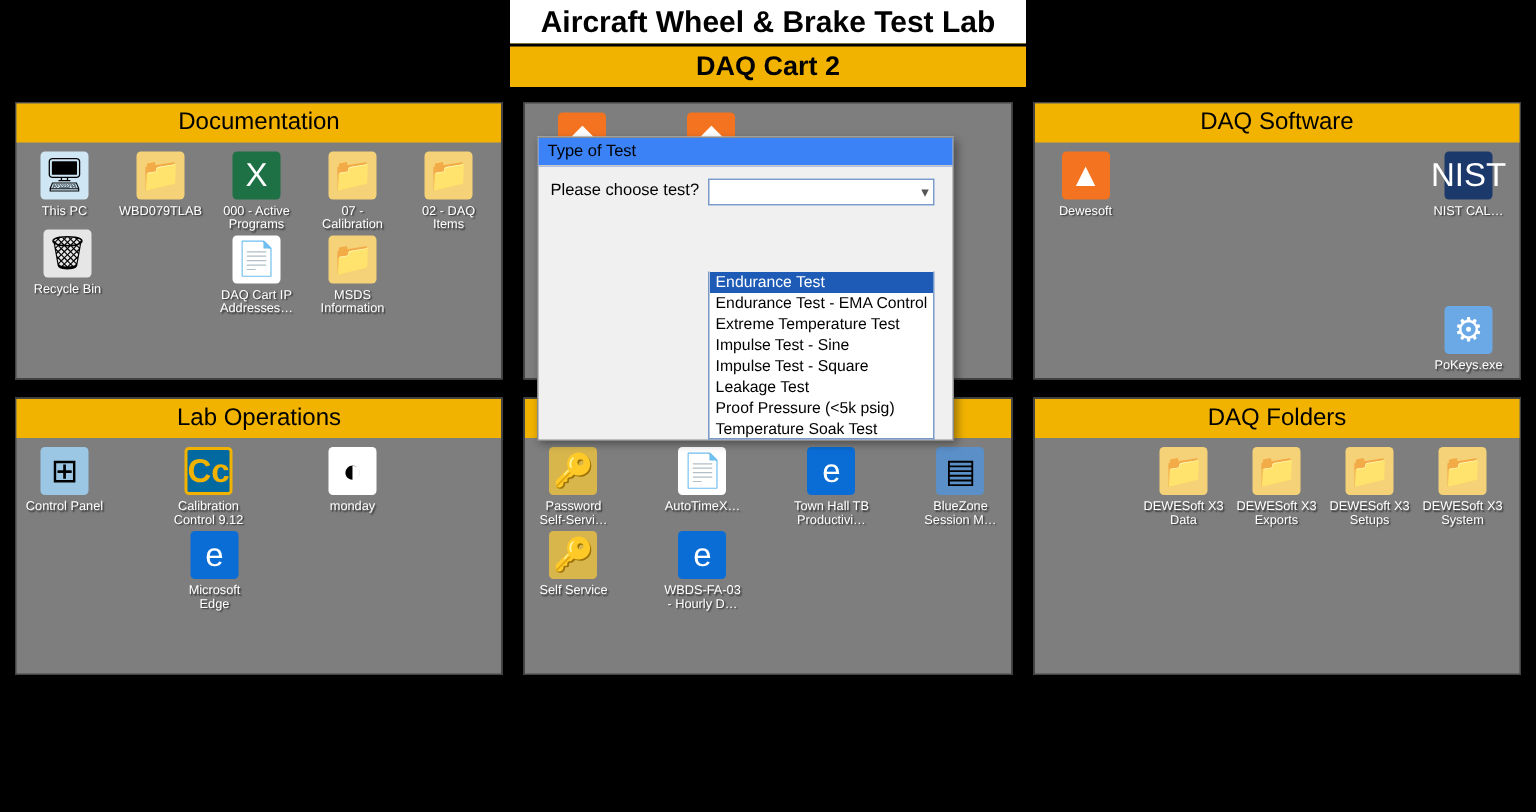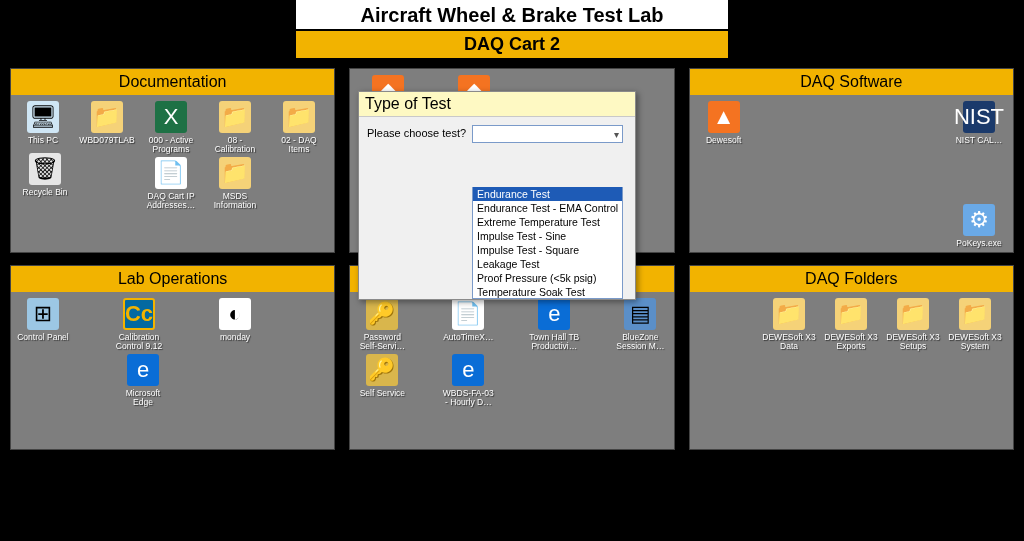--- a/index.html
+++ b/index.html
@@ -14,7 +14,7 @@
   
   .title-block {
     background: #fff;
-    width: 432px;
+    width: 344px;
     margin: 0 auto;
     text-align: center;
   }

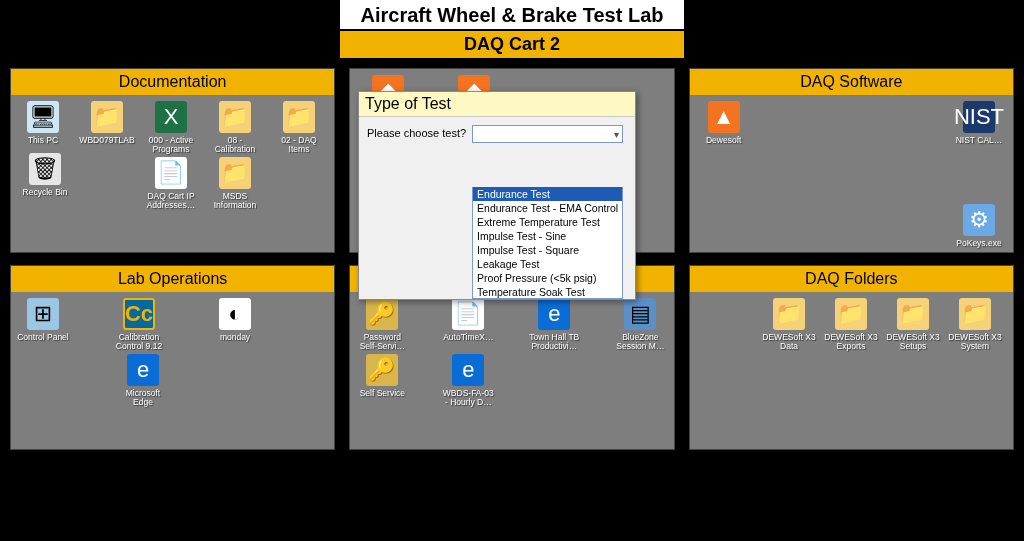--- a/index.html
+++ b/index.html
@@ -136,10 +136,10 @@
     font-size: 11px;
   }
   .dialog-title {
-    background: #fef9c3;
+    background: #3b82f6;
     color: #000;
     padding: 3px 6px;
-    font-size: 16px;
+    font-size: 11px;
     border-bottom: 1px solid #c9c9c9;
   }
   .dialog-body {

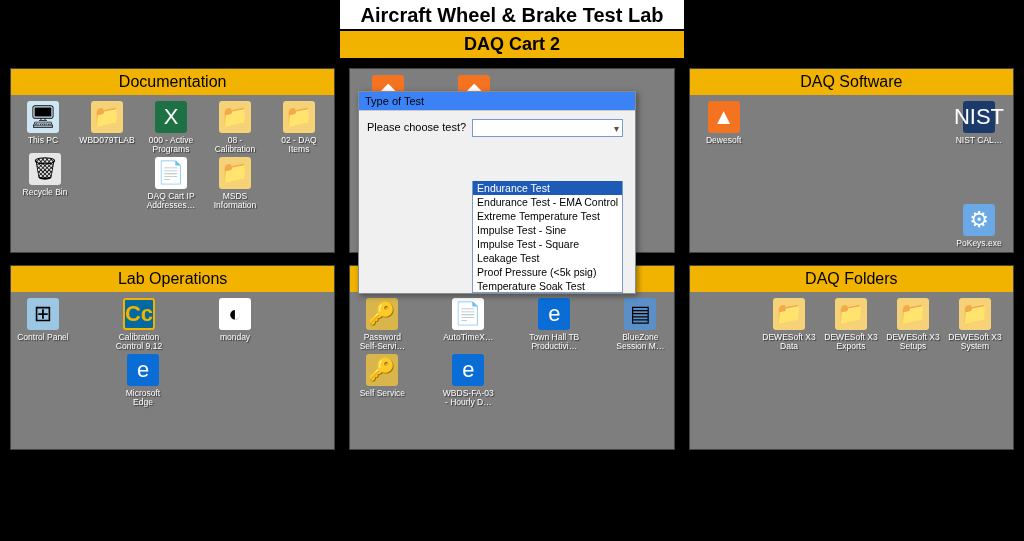--- a/index.html
+++ b/index.html
@@ -217,7 +217,7 @@
           </div>
           <div class="desktop-icon">
             <div class="glyph g-folder">📁</div>
-            <div class="label">08 - Calibration</div>
+            <div class="label">07 - Calibration</div>
           </div>
           <div class="desktop-icon">
             <div class="glyph g-folder">📁</div>

